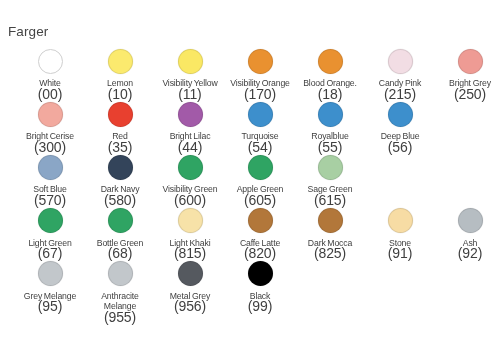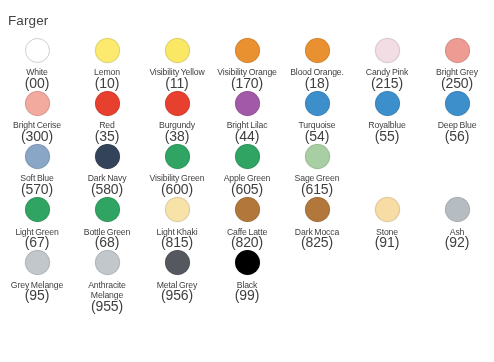--- a/index.html
+++ b/index.html
@@ -29,7 +29,7 @@
     font-weight: 400;
     color: #444444;
     letter-spacing: 0.1px;
-    margin: 13px 0 0 8px;
+    margin: 24px 0 0 8px;
     line-height: 16px;
   }
 

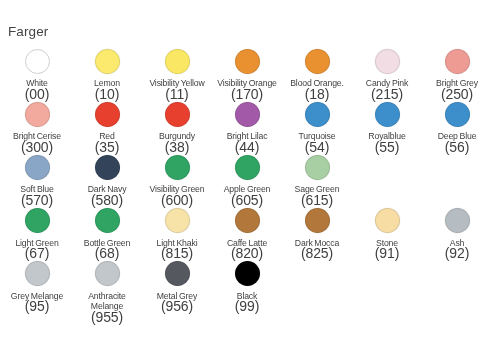--- a/index.html
+++ b/index.html
@@ -35,7 +35,7 @@
 
   #swatch-grid {
     margin: 6px 0 0 0;
-    padding: 0 2px;
+    padding: 0 15px;
     box-sizing: border-box;
     width: 494px;
   }

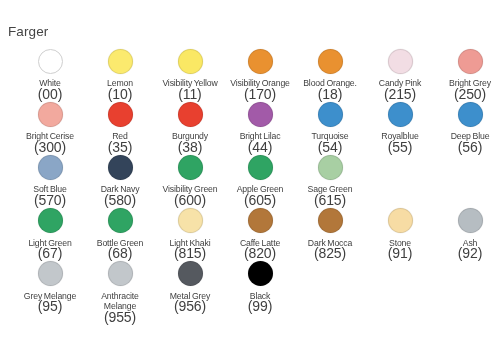--- a/index.html
+++ b/index.html
@@ -169,13 +169,6 @@
         </div>
         <div class="swatch-cell">
           <div class="swatch-dot-wrap">
-            <div class="swatch-dot" style="background: rgb(232, 64, 47);"></div>
-          </div>
-          <div class="swatch-name">Burgundy</div>
-          <div class="swatch-code">(38)</div>
-        </div>
-        <div class="swatch-cell">
-          <div class="swatch-dot-wrap">
             <div class="swatch-dot" style="background: rgb(162, 90, 168);"></div>
           </div>
           <div class="swatch-name">Bright Lilac</div>

